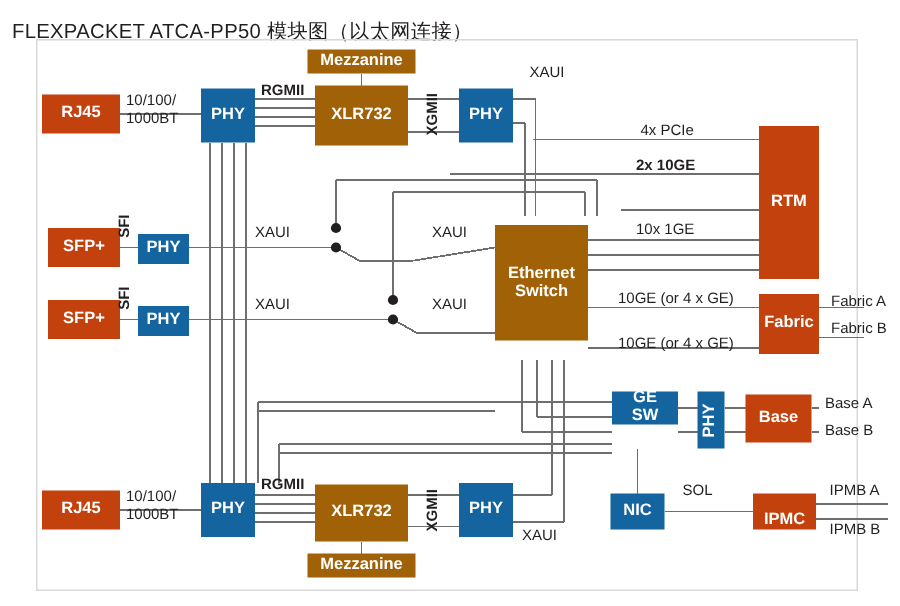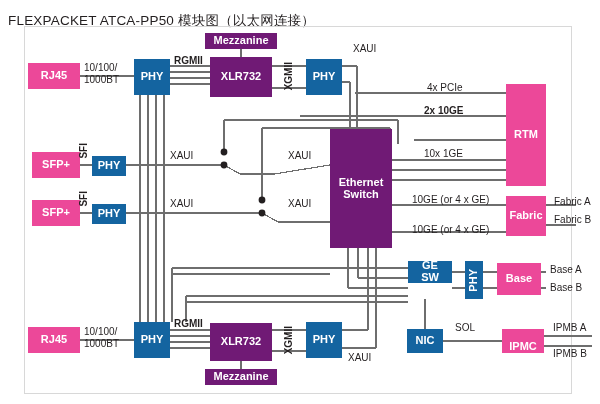--- a/index.html
+++ b/index.html
@@ -38,7 +38,7 @@
   }
   .blk.gray{background:#ec4899;color:#ffffff;}
   .blk.blue{background:#1464a0;color:#ffffff;}
-  .blk.orange{background:#701a75;color:#ffffff;}
+  .blk.orange{background:#a16207;color:#ffffff;}
 
   .vert{
     writing-mode:vertical-rl;

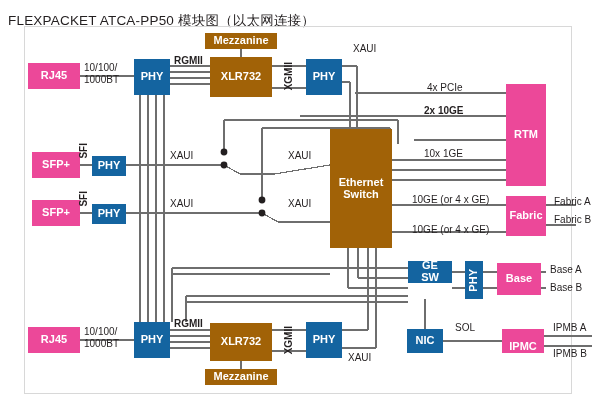--- a/index.html
+++ b/index.html
@@ -36,7 +36,7 @@
     font-weight:bold;color:#ffffff;
     font-size:11px;
   }
-  .blk.gray{background:#ec4899;color:#ffffff;}
+  .blk.gray{background:#c2410c;color:#ffffff;}
   .blk.blue{background:#1464a0;color:#ffffff;}
   .blk.orange{background:#a16207;color:#ffffff;}
 

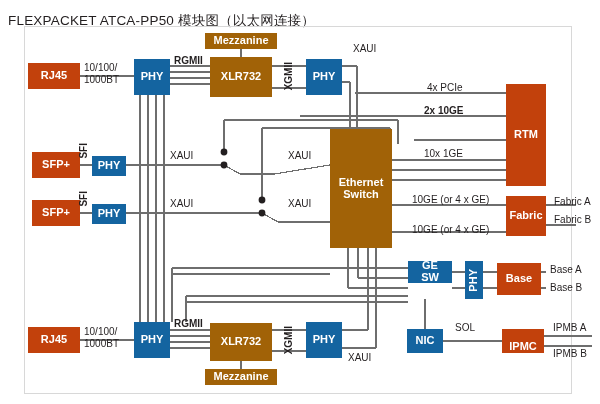--- a/index.html
+++ b/index.html
@@ -209,7 +209,7 @@
       <div class="blk blue" style="left: 92px; top: 204px; width: 34px; height: 20px;">
         <span>PHY</span>
       </div>
-      <div class="blk orange" style="left: 330px; top: 129px; width: 62px; height: 119px;">
+      <div class="blk orange" style="left: 330px; top: 150px; width: 62px; height: 77px;">
         <span>Ethernet<br>Switch</span>
       </div>
       <div class="blk gray" style="left: 506px; top: 84px; width: 40px; height: 102px;">

